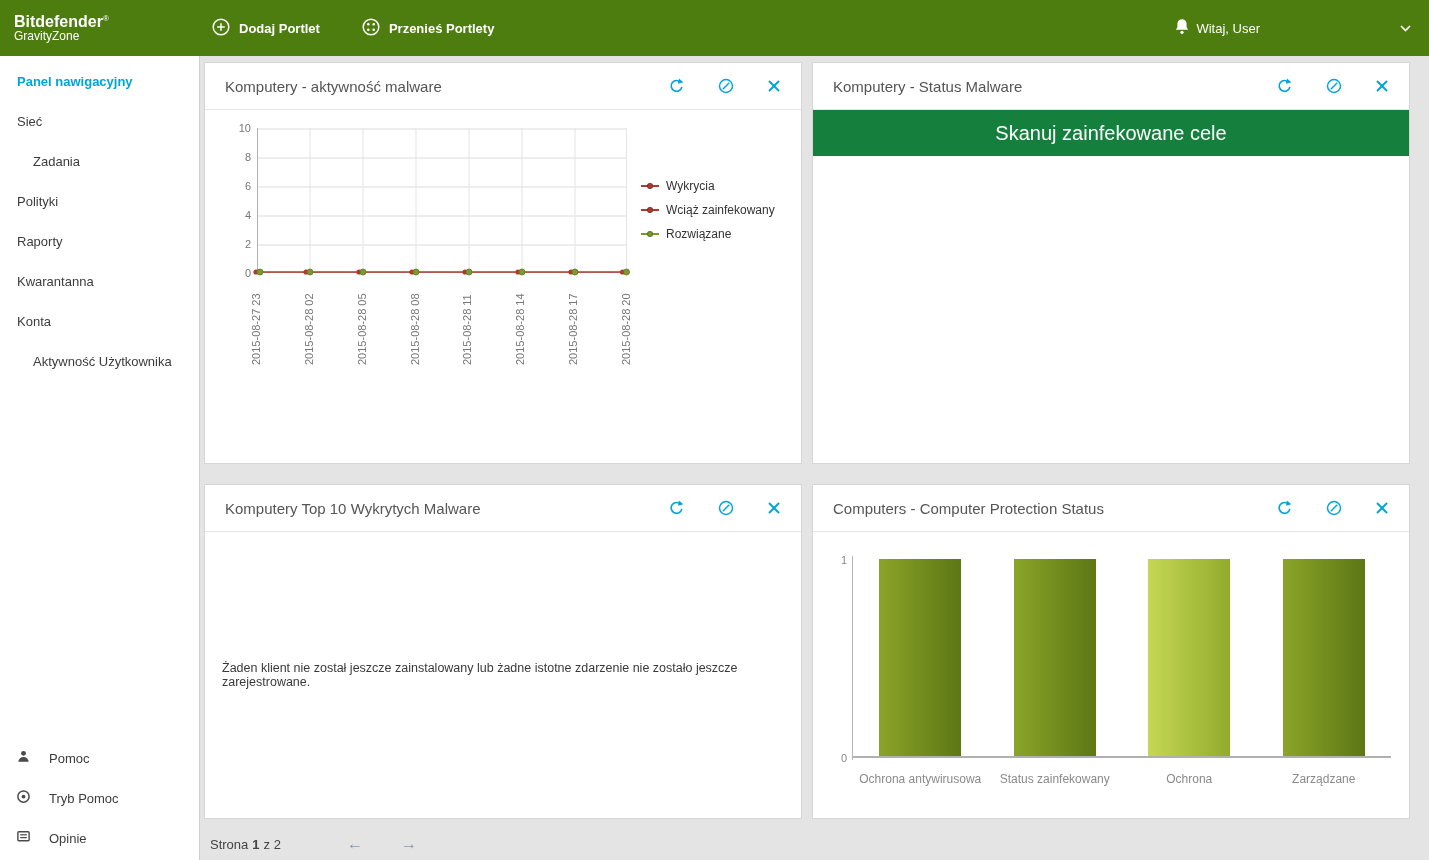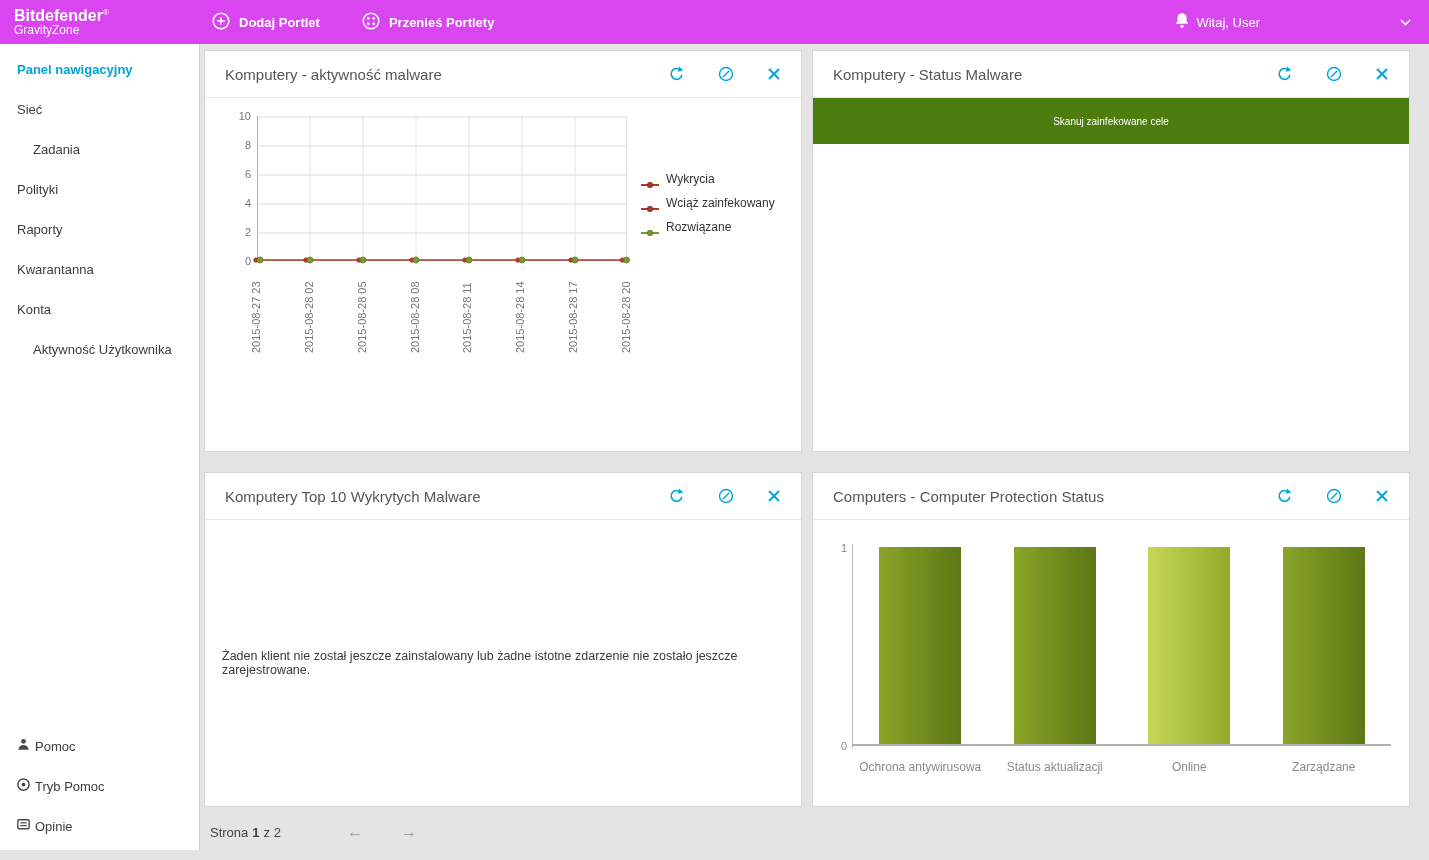--- a/index.html
+++ b/index.html
@@ -7,7 +7,7 @@
   body{font-family:"Liberation Sans",sans-serif;background:#e4e4e4;color:#3c3c3c}
 
   
-  .topbar{height:44px;background:#d946ef;display:flex;align-items:center}
+  .topbar{height:56px;background:#4d7c0f;display:flex;align-items:center}
   .brand{width:196px;padding-left:14px;color:#fff;line-height:1.1;cursor:default}
   .brand-name{font-size:16px;font-weight:bold}
   .brand-reg{font-size:8px;vertical-align:super}

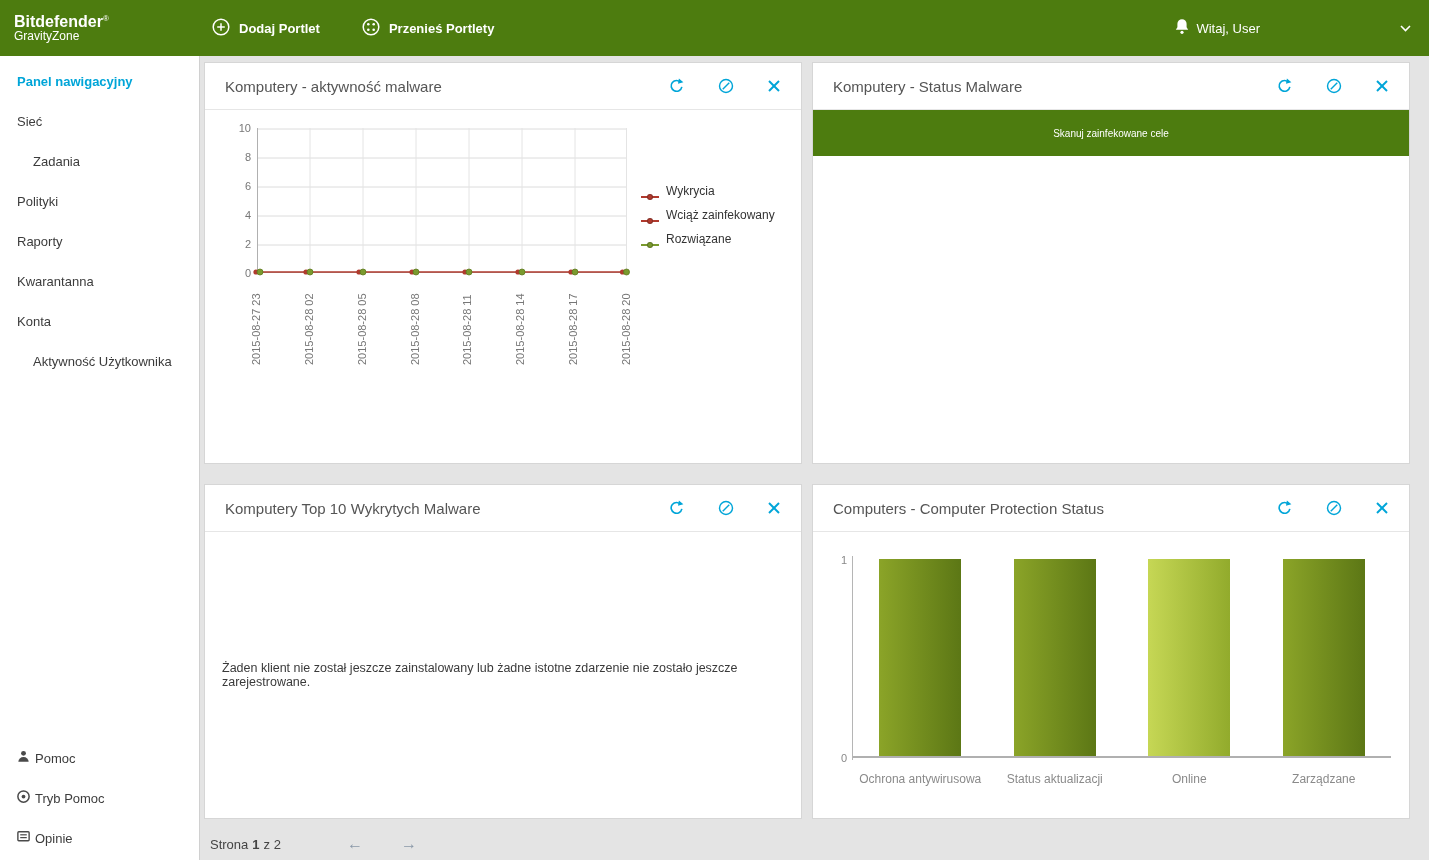--- a/index.html
+++ b/index.html
@@ -56,7 +56,7 @@
        background:radial-gradient(circle at 40% 35%,#7d9c31 0%,#6e8e25 60%,#648120 100%)}
   .pie-legend{position:absolute;left:352px;top:134px;display:flex;align-items:center;gap:8px;font-size:12.5px;color:#333}
   .legend-swatch{width:12px;height:12px;background:#6f8f28;flex:0 0 12px}
-  .scan-btn{flex:0 0 46px;background:#4d7c0f;color:#fff;font-size:10px;display:flex;align-items:center;justify-content:center;cursor:pointer}
+  .scan-btn{flex:0 0 46px;background:#15803d;color:#fff;font-size:20px;display:flex;align-items:center;justify-content:center;cursor:pointer}
 
   
   .empty-body{display:flex;align-items:center;padding:0 17px;font-size:12.5px;color:#3a3a3a}

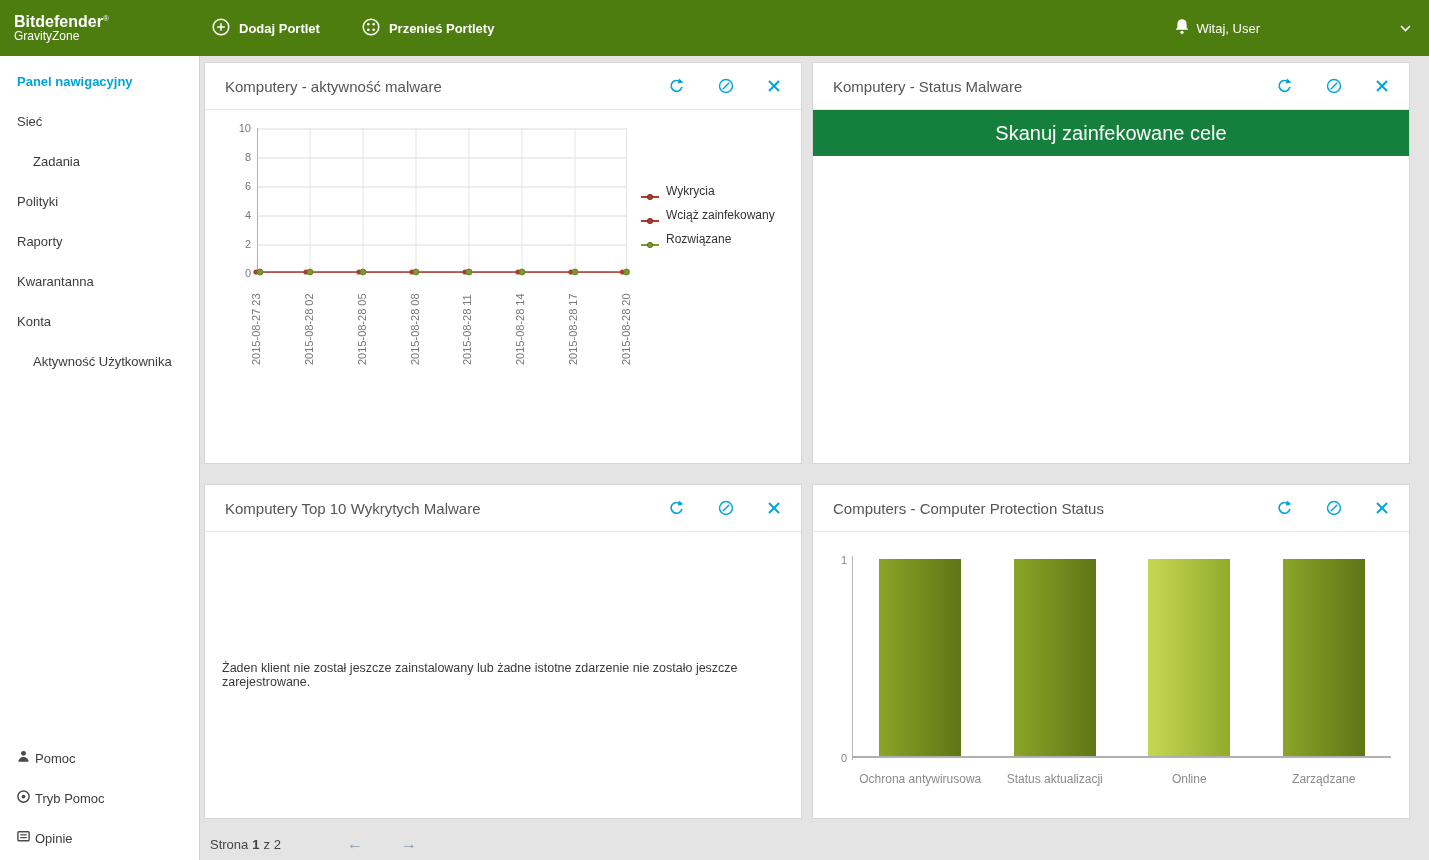--- a/index.html
+++ b/index.html
@@ -45,7 +45,7 @@
   .lc-xlabels{position:absolute;left:45px;top:167px;width:384px;display:flex;justify-content:space-between}
   .xlabel{writing-mode:vertical-rl;transform:rotate(180deg);font-size:11px;color:#777;height:88px;width:14px;white-space:nowrap}
   .lc-legend{position:absolute;left:436px;top:64px}
-  .lg-item{display:flex;align-items:flex-end;gap:7px;height:24px;font-size:12px;color:#333}
+  .lg-item{display:flex;align-items:center;gap:7px;height:24px;font-size:12px;color:#333}
   .lg-mark{width:18px;height:0;border-top:2px solid;position:relative}
   .lg-mark i{position:absolute;left:6px;top:-4px;width:6px;height:6px;border-radius:50%;border:1px solid rgba(0,0,0,.25)}
   .mk-red{border-color:#b03a2e}.mk-red i{background:#b03a2e}

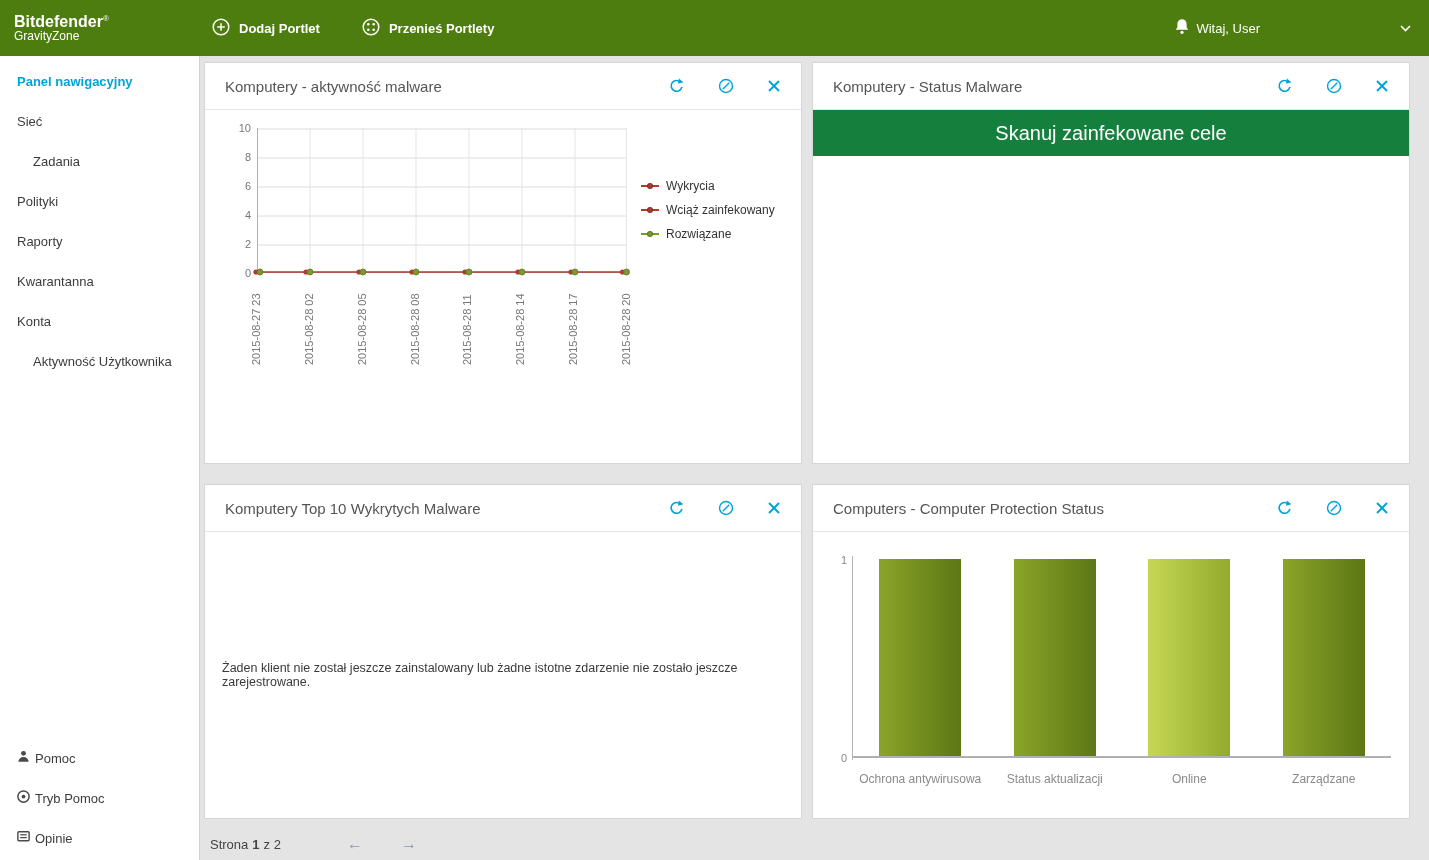--- a/index.html
+++ b/index.html
@@ -26,7 +26,7 @@
   .nav-item.indent{padding-left:33px}
   .nav-item.active{color:#00a5d8;font-weight:bold}
   .sidebar-footer{position:absolute;left:0;bottom:4px;width:100%}
-  .foot-item{display:flex;align-items:center;gap:4px;height:40px;padding-left:16px;font-size:13px;cursor:pointer}
+  .foot-item{display:flex;align-items:center;gap:18px;height:40px;padding-left:16px;font-size:13px;cursor:pointer}
   .main{flex:1;padding:6px 19px 0 4px}
   .grid{display:grid;grid-template-columns:1fr 1fr;grid-template-rows:402px 335px;gap:20px 10px}
 

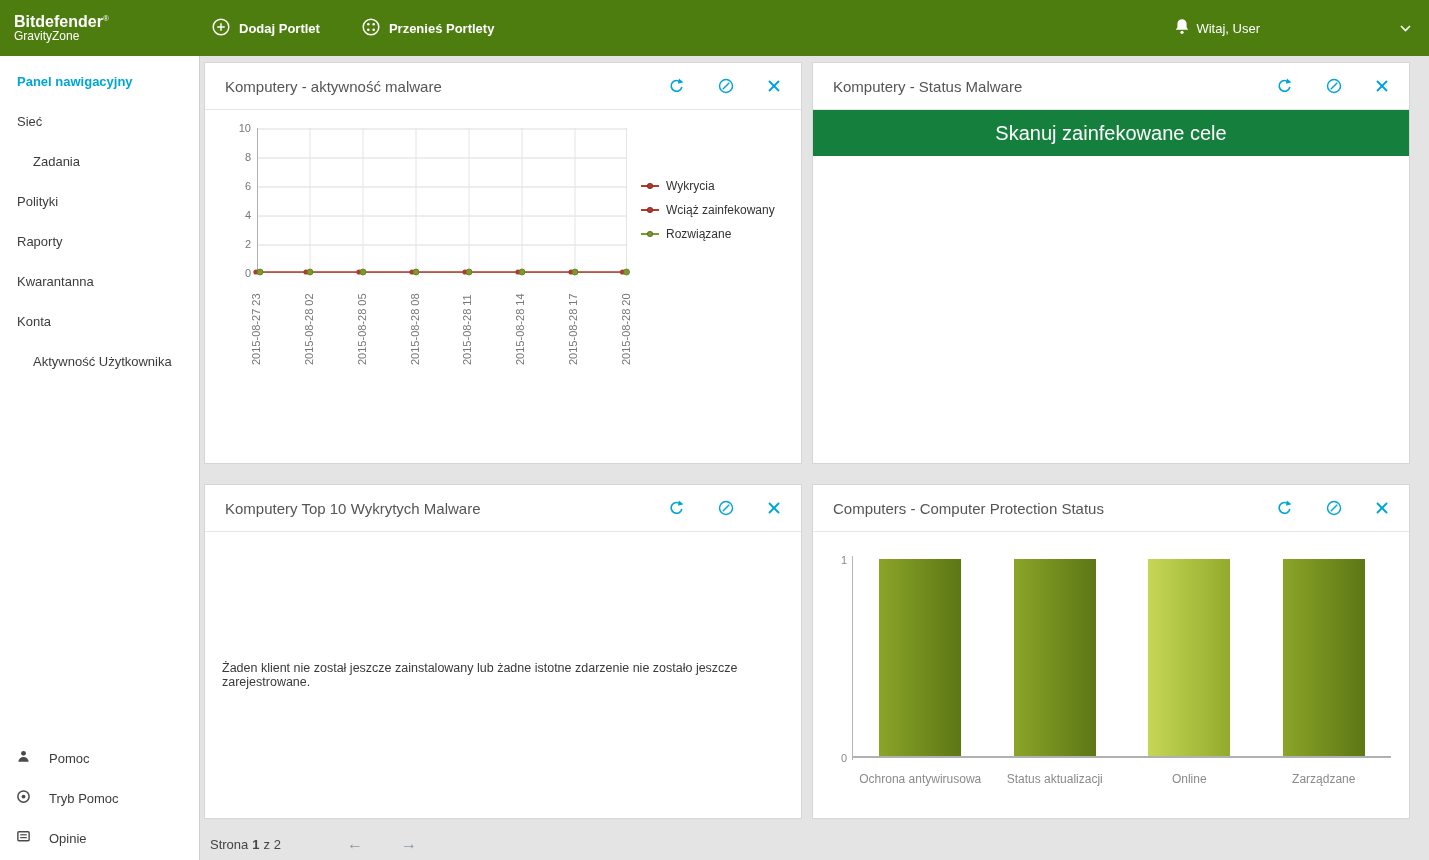--- a/index.html
+++ b/index.html
@@ -369,7 +369,7 @@
           </div>
           <div class="bar-cats">
             <span class="bar-cat">Ochrona antywirusowa</span>
-            <span class="bar-cat">Status aktualizacji</span>
+            <span class="bar-cat">Status zainfekowany</span>
             <span class="bar-cat">Online</span>
             <span class="bar-cat">Zarządzane</span>
           </div>

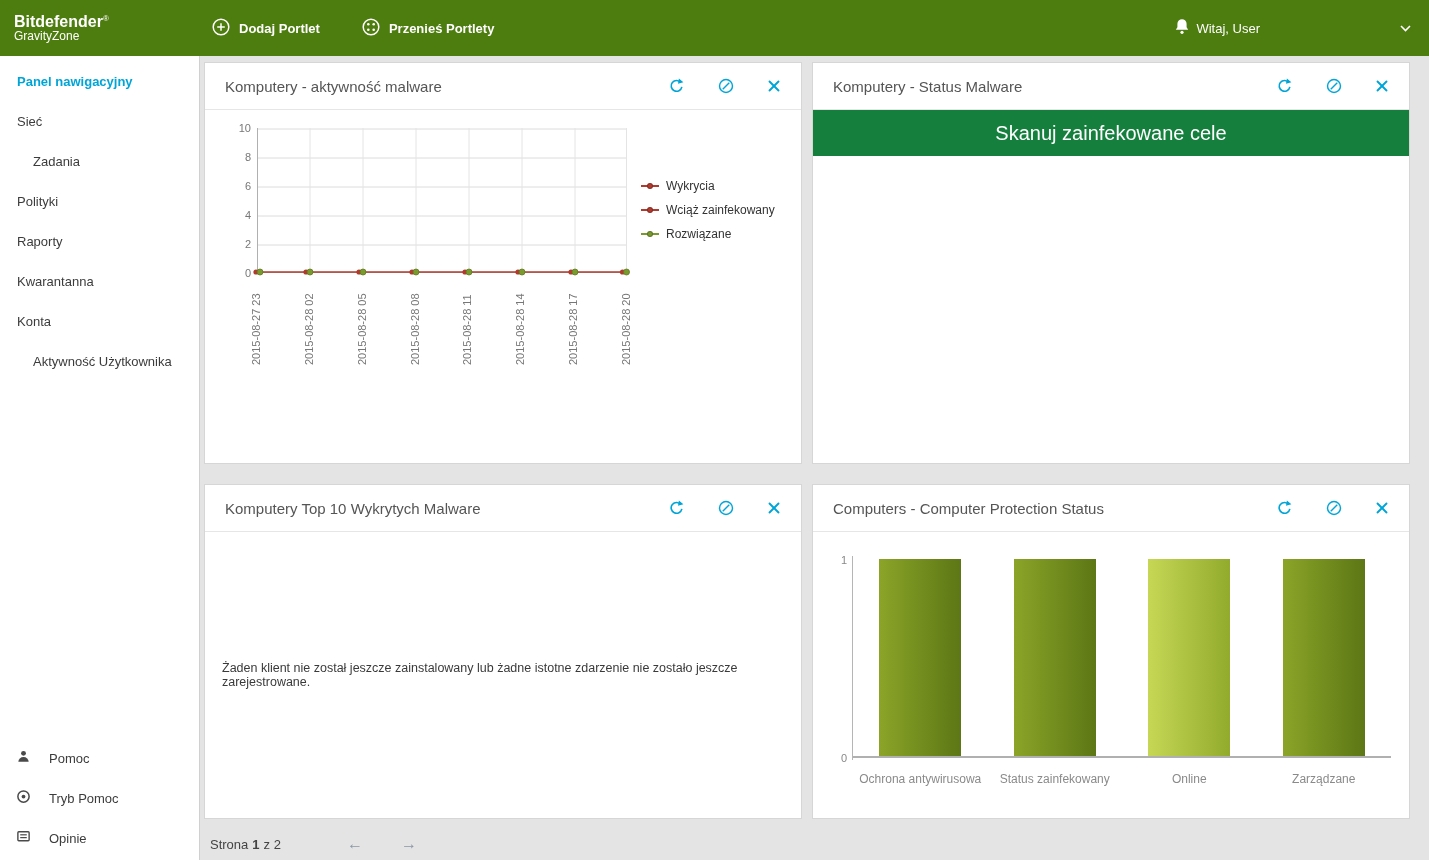--- a/index.html
+++ b/index.html
@@ -370,7 +370,7 @@
           <div class="bar-cats">
             <span class="bar-cat">Ochrona antywirusowa</span>
             <span class="bar-cat">Status zainfekowany</span>
-            <span class="bar-cat">Online</span>
+            <span class="bar-cat">Ochrona</span>
             <span class="bar-cat">Zarządzane</span>
           </div>
         </div>

